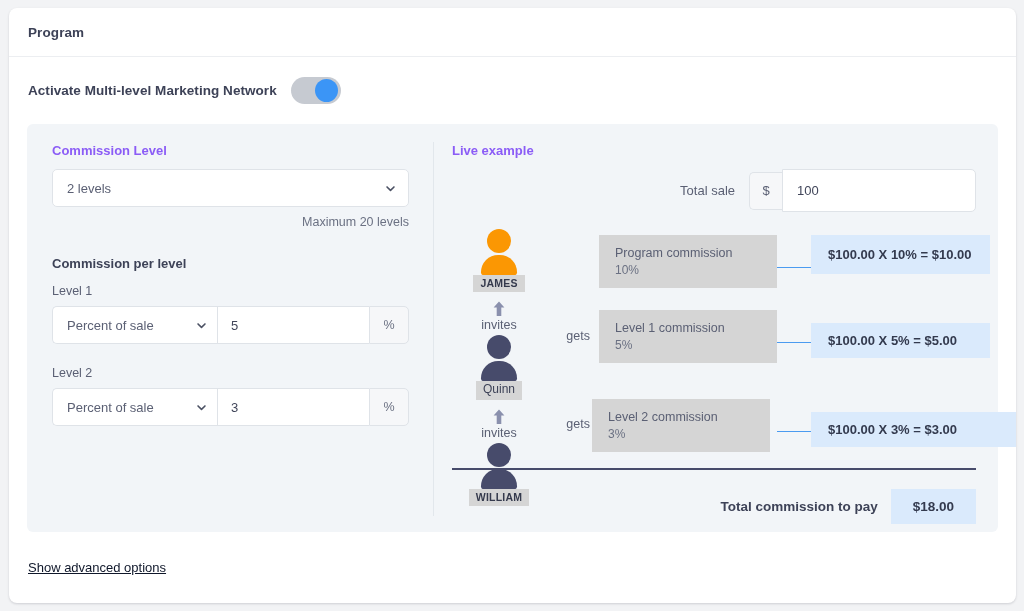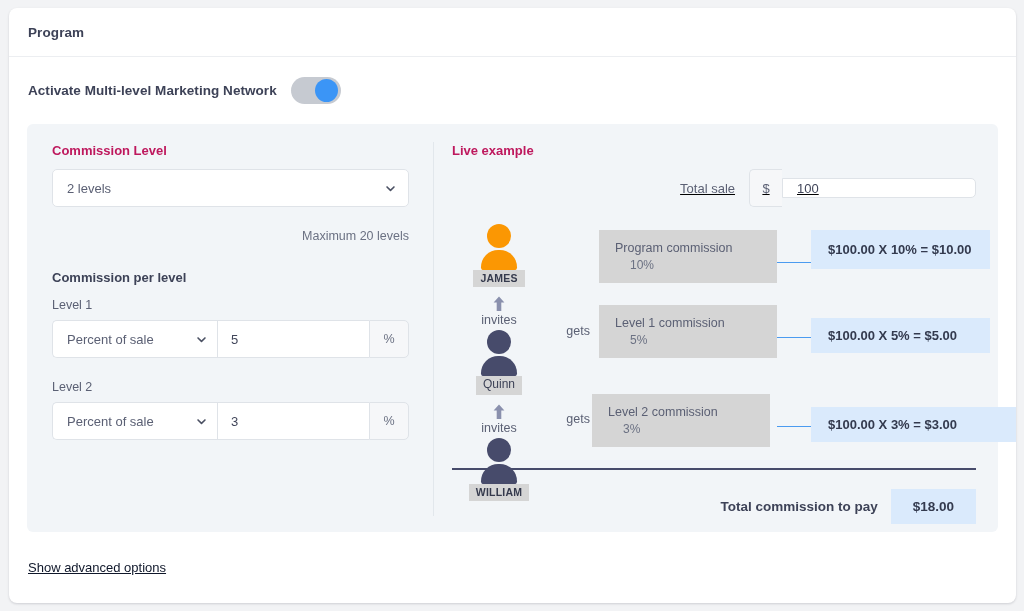--- a/index.html
+++ b/index.html
@@ -97,7 +97,7 @@
   .section-label {
     font-size: 13px;
     font-weight: 700;
-    color: #be185d;
+    color: #8b5cf6;
     margin: 0 0 11px 0;
   }
   

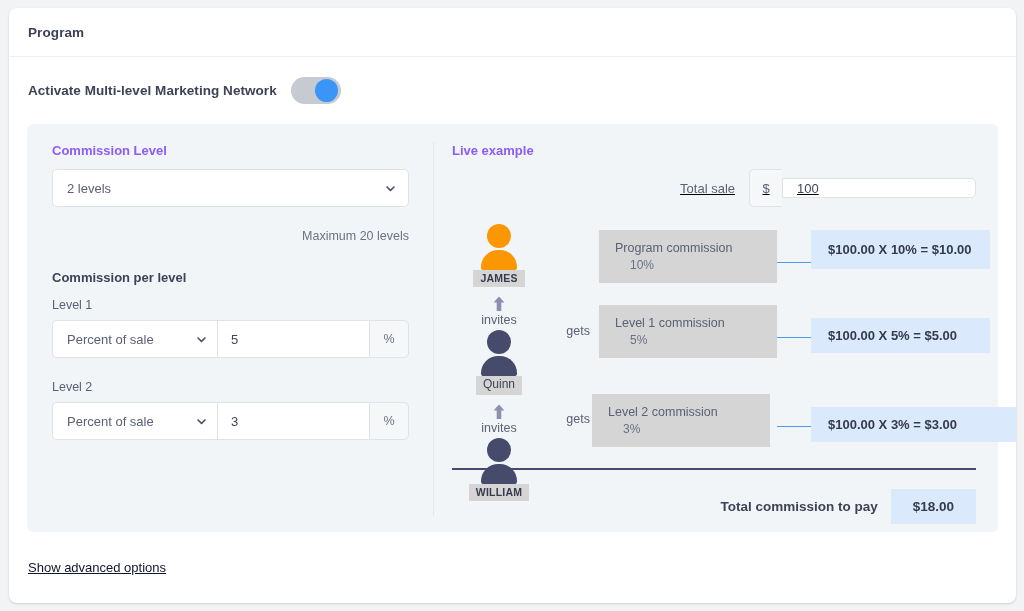--- a/index.html
+++ b/index.html
@@ -190,7 +190,6 @@
     justify-content: flex-end;
     gap: 0;
     margin-top: 2px;
-    text-decoration: underline;
   }
   .total-sale-label {
     font-size: 13px;

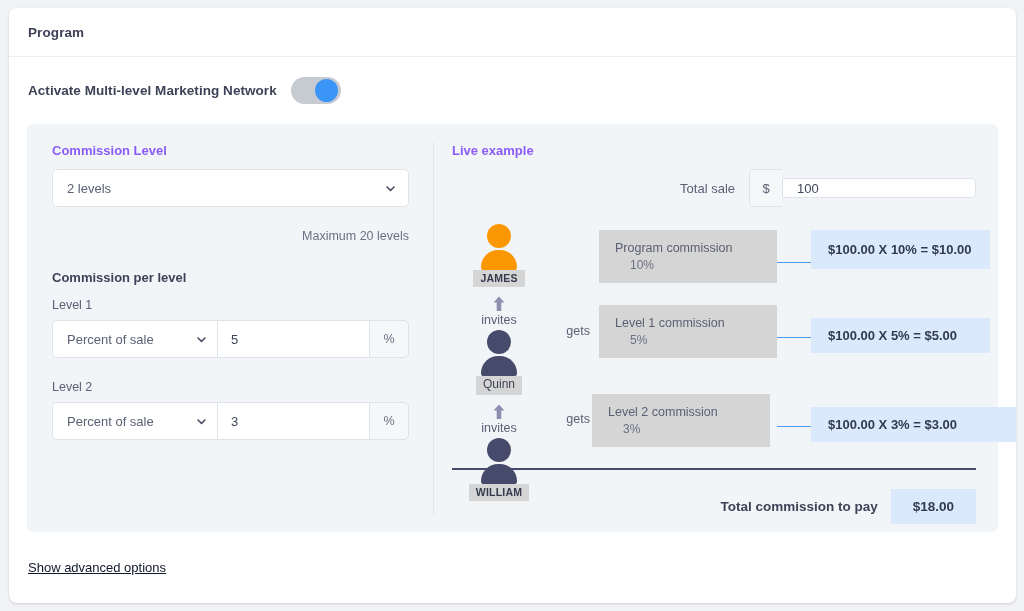--- a/index.html
+++ b/index.html
@@ -206,7 +206,7 @@
     font-size: 13px; color: #5b6074;
   }
   .ts-input {
-    width: 194px; height: 20px;
+    width: 194px; height: 43px;
     background: #ffffff;
     border: 1px solid #dfe3e8;
     border-radius: 0 5px 5px 0;

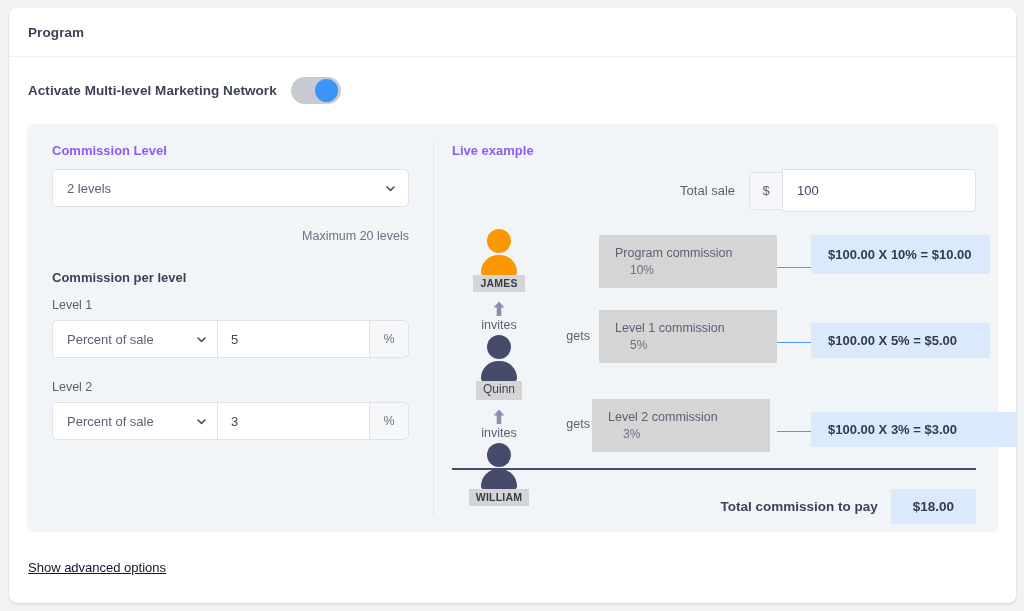--- a/index.html
+++ b/index.html
@@ -125,7 +125,7 @@
     text-align: right;
     font-size: 12.5px;
     color: #6b7183;
-    margin-top: 22px;
+    margin-top: 8px;
   }
   .per-level-title {
     font-size: 13px;

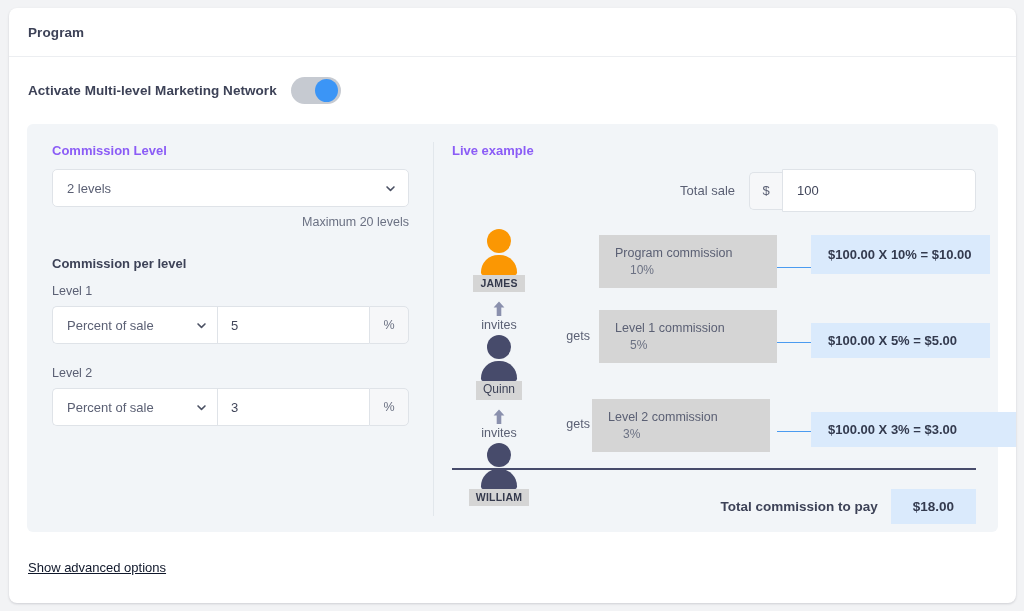--- a/index.html
+++ b/index.html
@@ -297,7 +297,6 @@
     font-size: 12px;
     color: #6b7183;
     line-height: 17px;
-    margin-left: 15px;
   }
   .connector {
     position: absolute;

